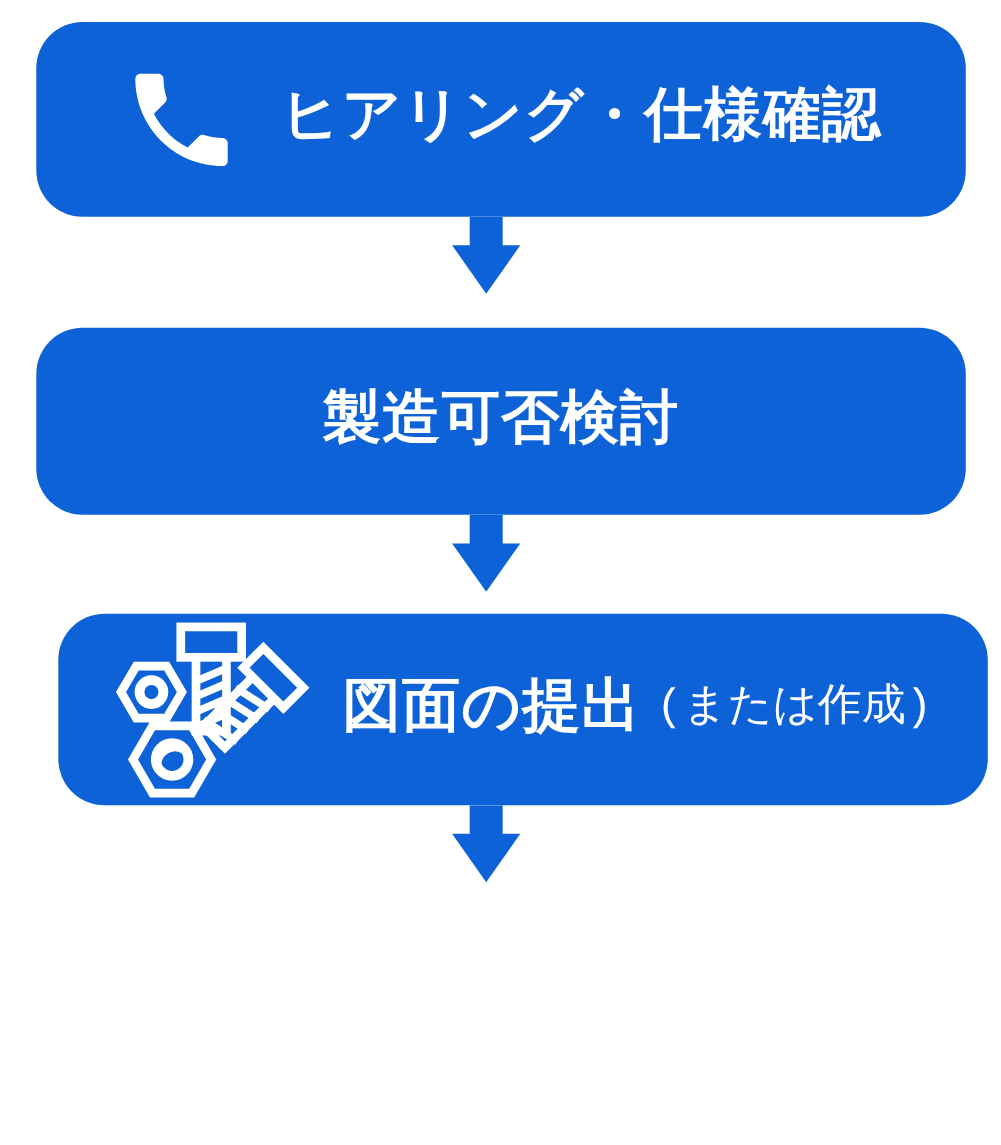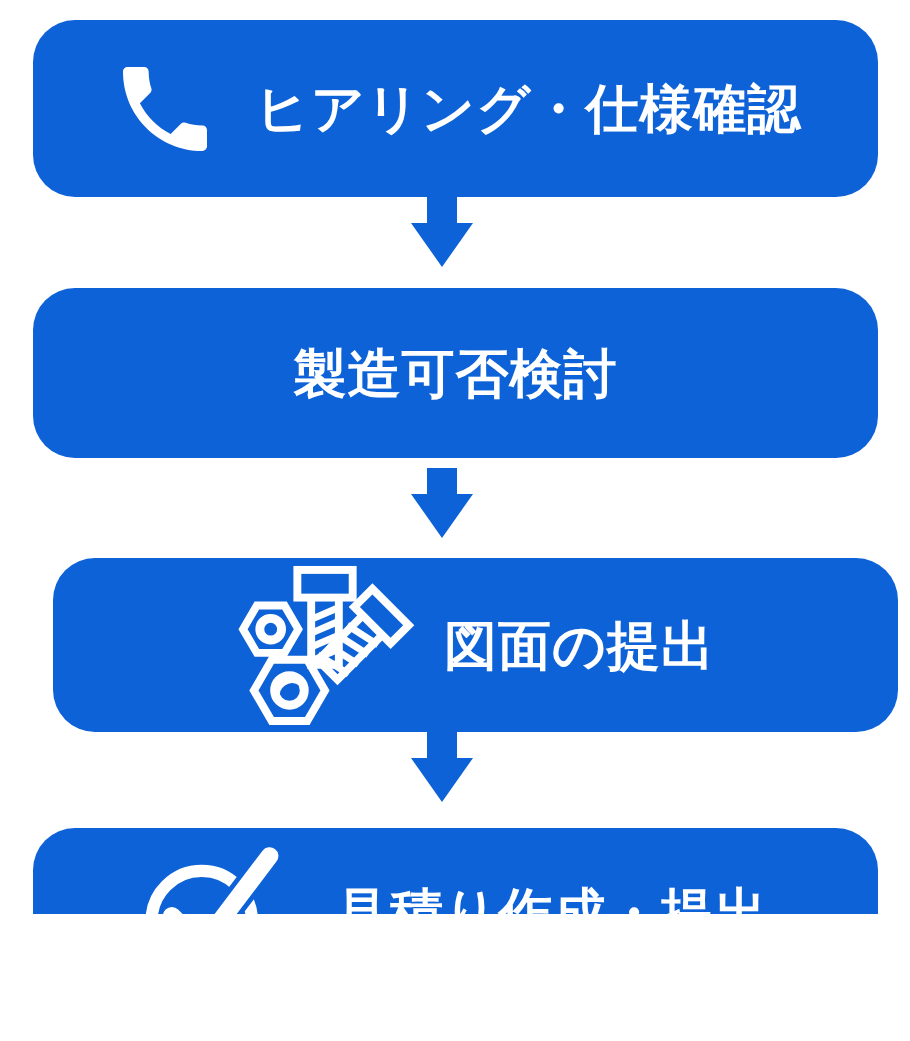--- a/index.html
+++ b/index.html
@@ -10,6 +10,7 @@
     height: 914px;
     background: #ffffff;
     overflow: hidden;
+    font-family: Liberation Mono, monospace;
   }
   .step {
     position: absolute;

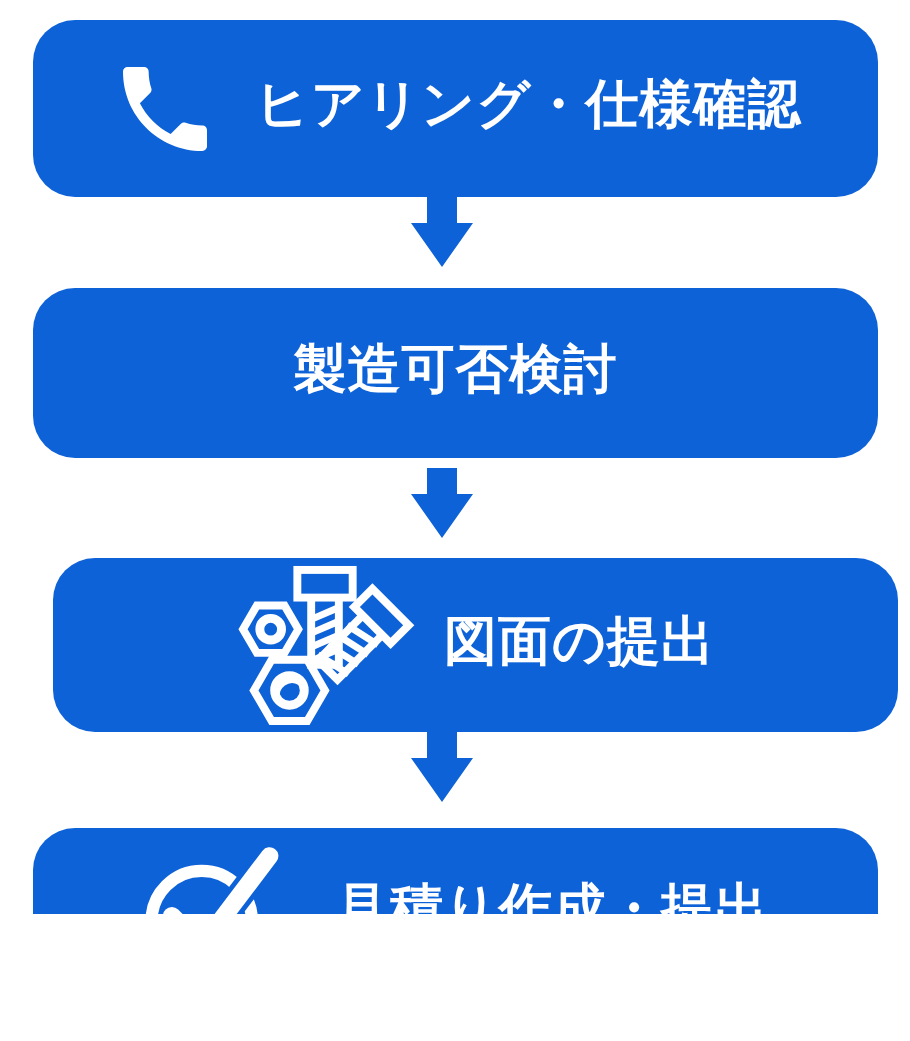--- a/index.html
+++ b/index.html
@@ -24,7 +24,7 @@
     color: #ffffff;
   }
   .step-1 { top: 20px;  height: 177px; }
-  .step-2 { top: 288px; height: 170px; }
+  .step-2 { top: 298px; height: 170px; }
   .step-3 { top: 558px; height: 174px; margin-left: 20px; }
   .step-4 { top: 828px; height: 169px; }
   .label {

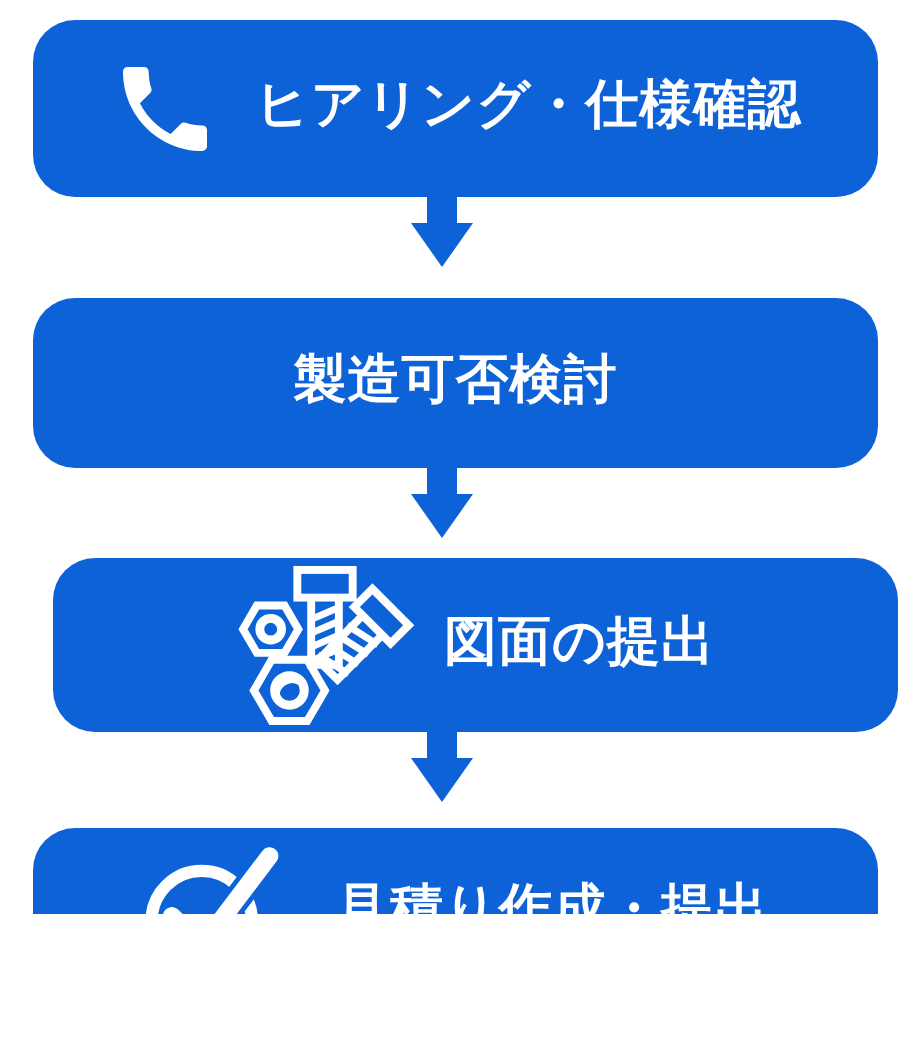--- a/index.html
+++ b/index.html
@@ -119,6 +119,7 @@
       </svg>
     </span>
     <span class="label">図面の提出</span>
+    <span class="sublabel">(または作成)</span>
   </section>
 
   <div class="arrow arrow-3">

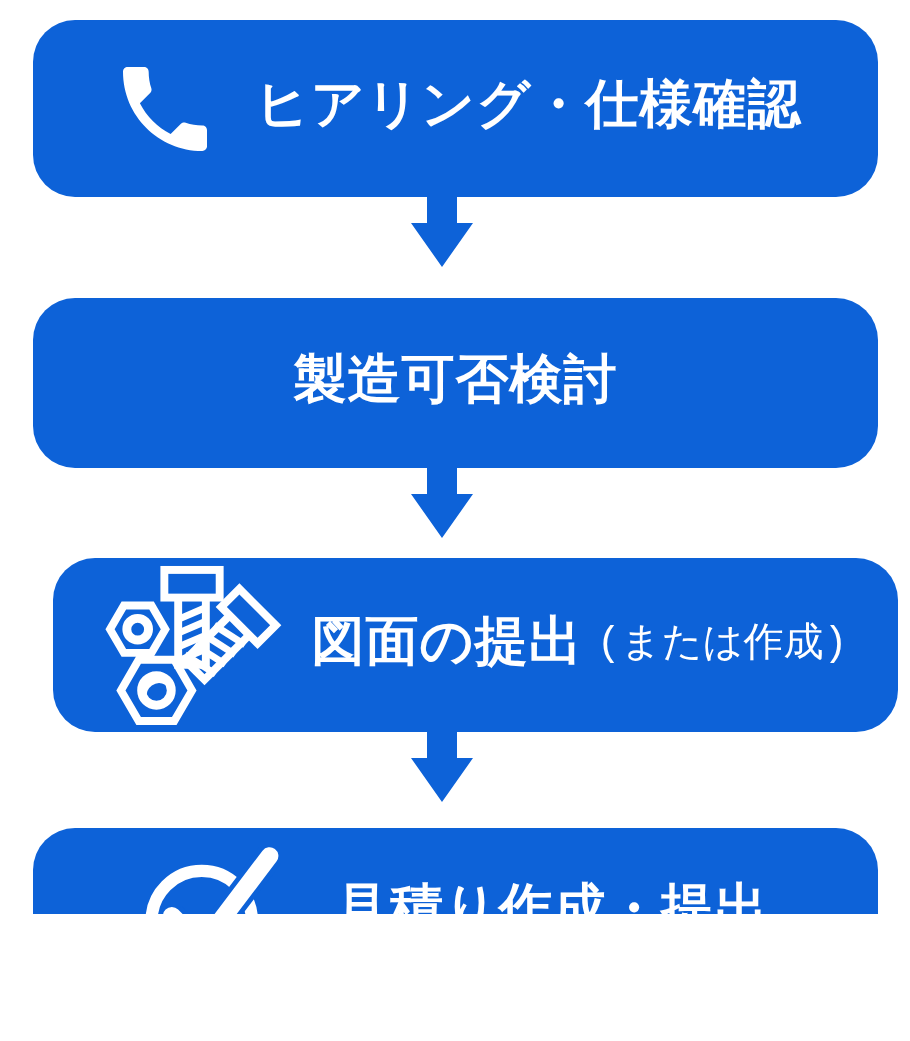--- a/index.html
+++ b/index.html
@@ -128,16 +128,6 @@
       </svg>
   </div>
 
-  <section class="step step-4">
-    <span class="icon-wrap">
-      <svg width="152" height="136" viewBox="0 0 112 100" aria-hidden="true">
-        <circle cx="44" cy="56" r="37" fill="none" stroke="#ffffff" stroke-width="9"></circle>
-        <path d="M22 52 L44 74 L94 8" fill="none" stroke="#0d62d8" stroke-width="20" stroke-linecap="butt"></path>
-        <path d="M22 52 L44 74 L94 8" fill="none" stroke="#ffffff" stroke-width="13" stroke-linecap="round" stroke-linejoin="round"></path>
-      </svg>
-    </span>
-    <span class="label">見積り作成・提出</span>
-  </section>
 
 </div>
 

